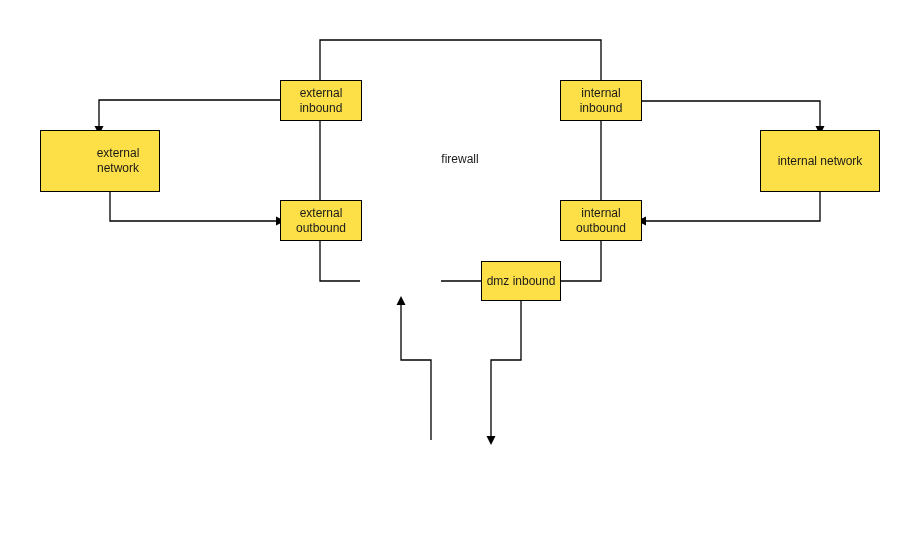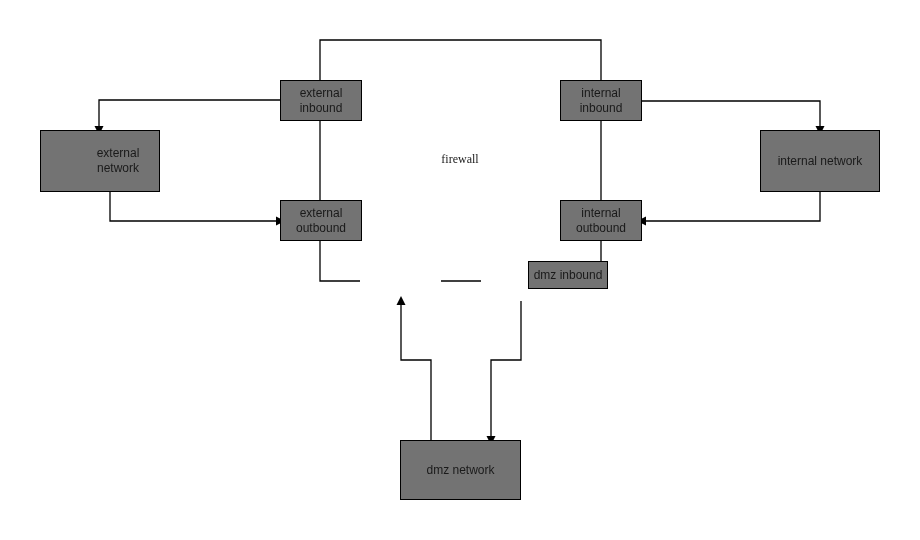--- a/index.html
+++ b/index.html
@@ -30,7 +30,7 @@
     position: absolute;
     box-sizing: border-box;
     border: 1px solid #000000;
-    background: #737373;
+    background: #fde047;
     color: #1a1a1a;
     font-size: 12px;
     line-height: 15px;

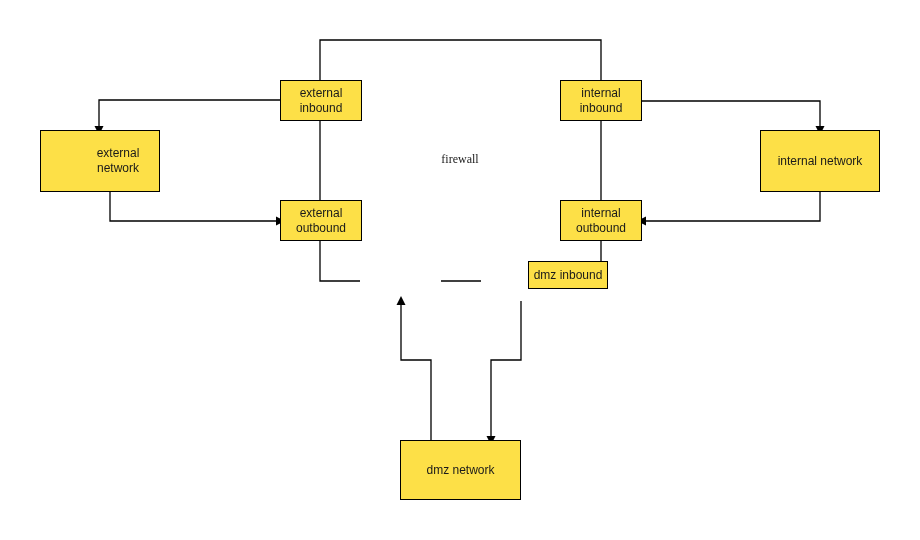--- a/index.html
+++ b/index.html
@@ -51,7 +51,6 @@
     align-items: center;
     justify-content: center;
     z-index: 2;
-    font-family: Liberation Serif, serif;
   }
 </style>
 </head>

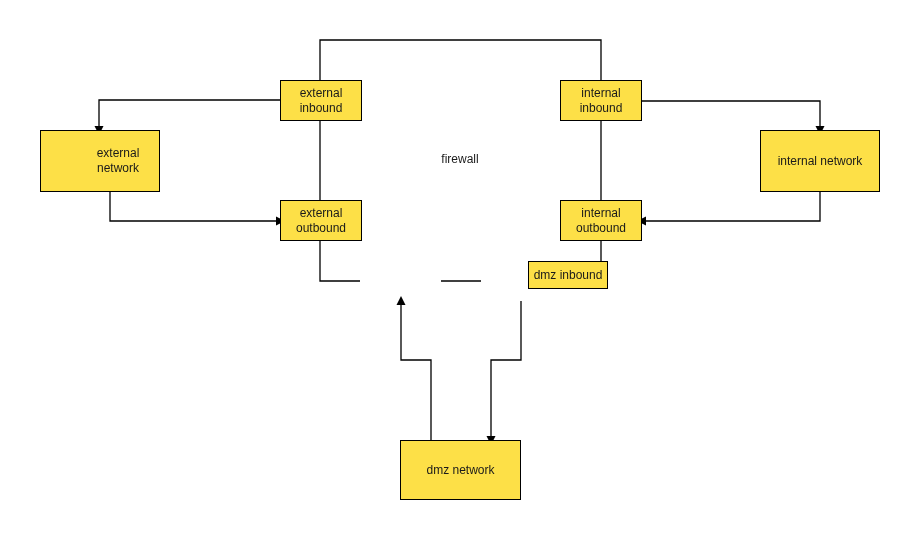--- a/index.html
+++ b/index.html
@@ -93,7 +93,7 @@
 outbound</div>
   <div class="node" style="left: 560px; top: 200px; width: 82px; height: 41px; border-color: rgb(0, 0, 0); color: rgb(26, 26, 26);">internal
 outbound</div>
-  <div class="node" style="left: 481px; top: 261px; width: 80px; height: 28px; border-color: rgb(0, 0, 0); color: rgb(26, 26, 26); margin-left: 47px;">dmz inbound</div>
+  <div class="node" style="left: 481px; top: 261px; width: 80px; height: 40px; border-color: rgb(0, 0, 0); color: rgb(26, 26, 26);">dmz inbound</div>
   <div class="node" style="left: 400px; top: 440px; width: 121px; height: 60px; border-color: rgb(0, 0, 0); color: rgb(26, 26, 26);">dmz network</div>
 
   <div class="plain-label" style="left: 420px; top: 148px; width: 80px; height: 22px; color: rgb(26, 26, 26);">firewall</div>

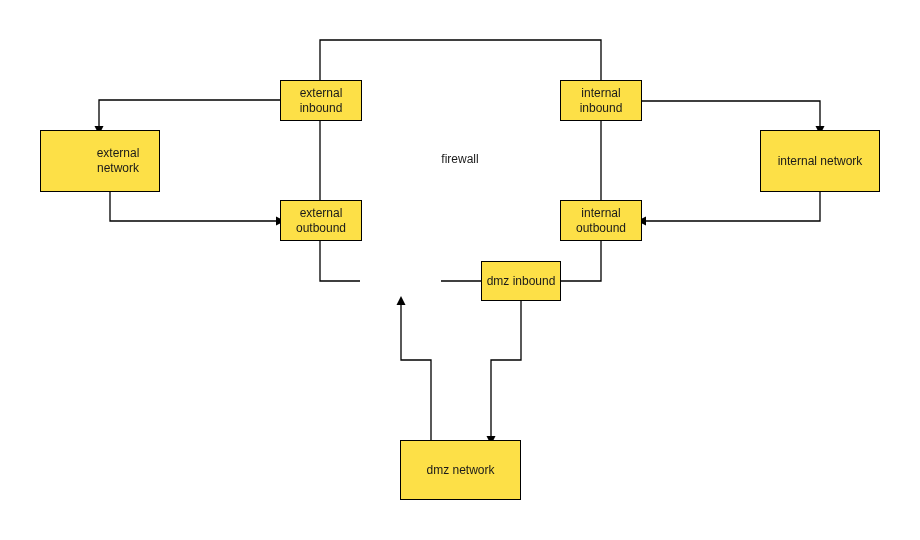--- a/index.html
+++ b/index.html
@@ -94,7 +94,6 @@
   <div class="node" style="left: 560px; top: 200px; width: 82px; height: 41px; border-color: rgb(0, 0, 0); color: rgb(26, 26, 26);">internal
 outbound</div>
   <div class="node" style="left: 481px; top: 261px; width: 80px; height: 40px; border-color: rgb(0, 0, 0); color: rgb(26, 26, 26);">dmz inbound</div>
-  <div class="node" style="left: 400px; top: 440px; width: 121px; height: 60px; border-color: rgb(0, 0, 0); color: rgb(26, 26, 26);">dmz network</div>
 
   <div class="plain-label" style="left: 420px; top: 148px; width: 80px; height: 22px; color: rgb(26, 26, 26);">firewall</div>
 

